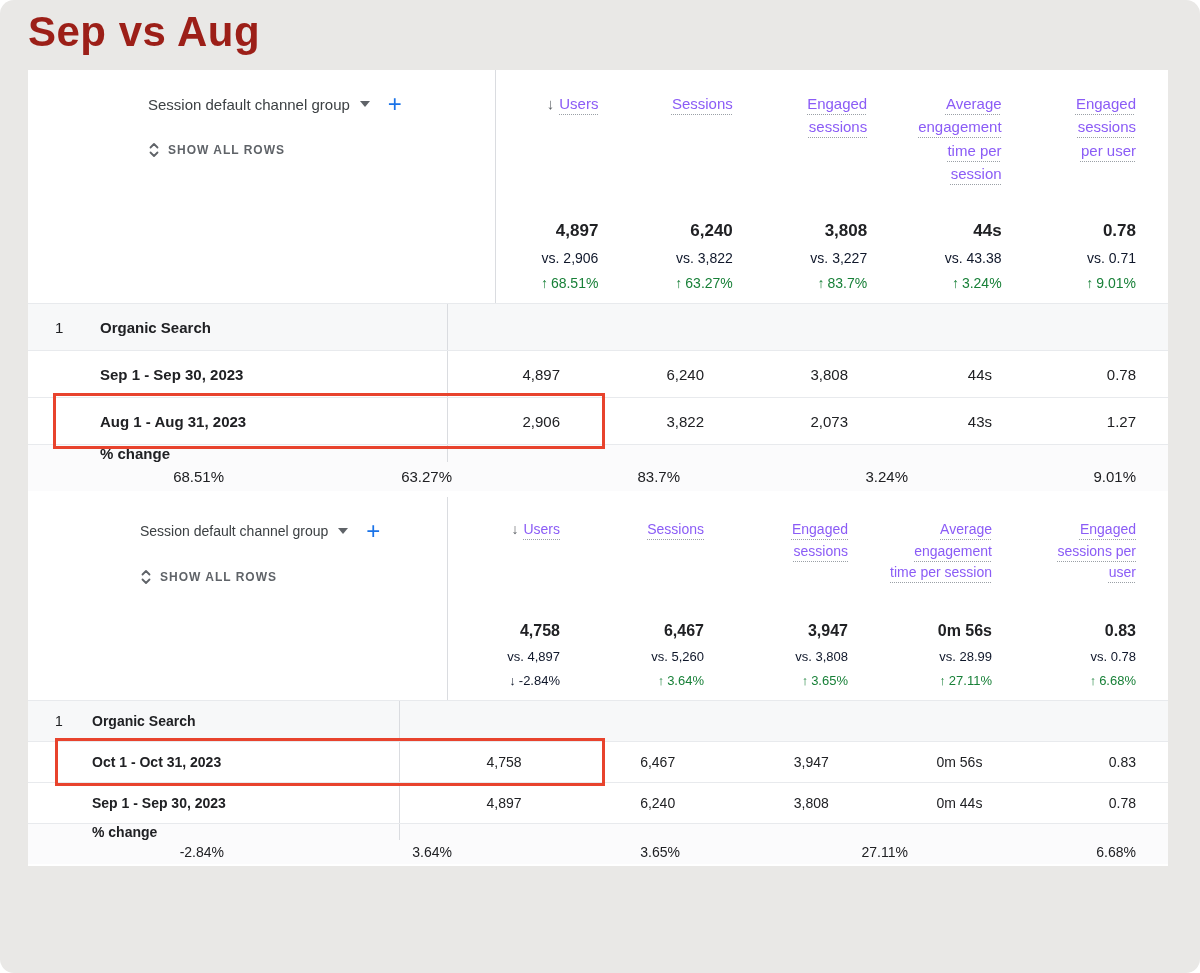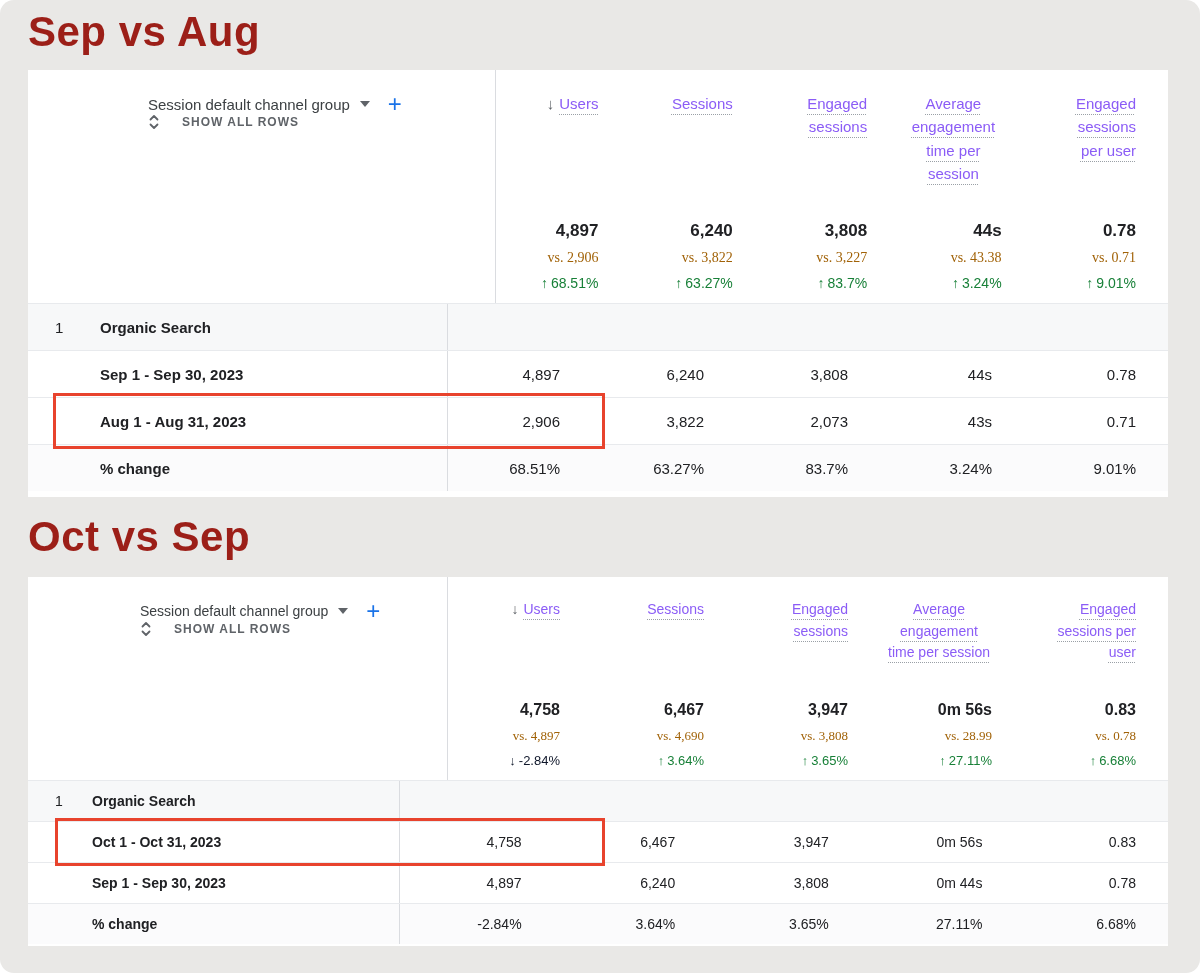--- a/index.html
+++ b/index.html
@@ -50,7 +50,7 @@
     text-decoration:underline dotted #9aa0a6; text-decoration-thickness:1px; text-underline-offset:5px;
   }
   .c3 .hdr-label { max-width:72px; }
-  .c4 .hdr-label { max-width:114px;text-align:center; }
+  .c4 .hdr-label { max-width:114px; }
   .c5 .hdr-label { max-width:80px; }
   .t2 .c5 .hdr-label { max-width:102px; }
 

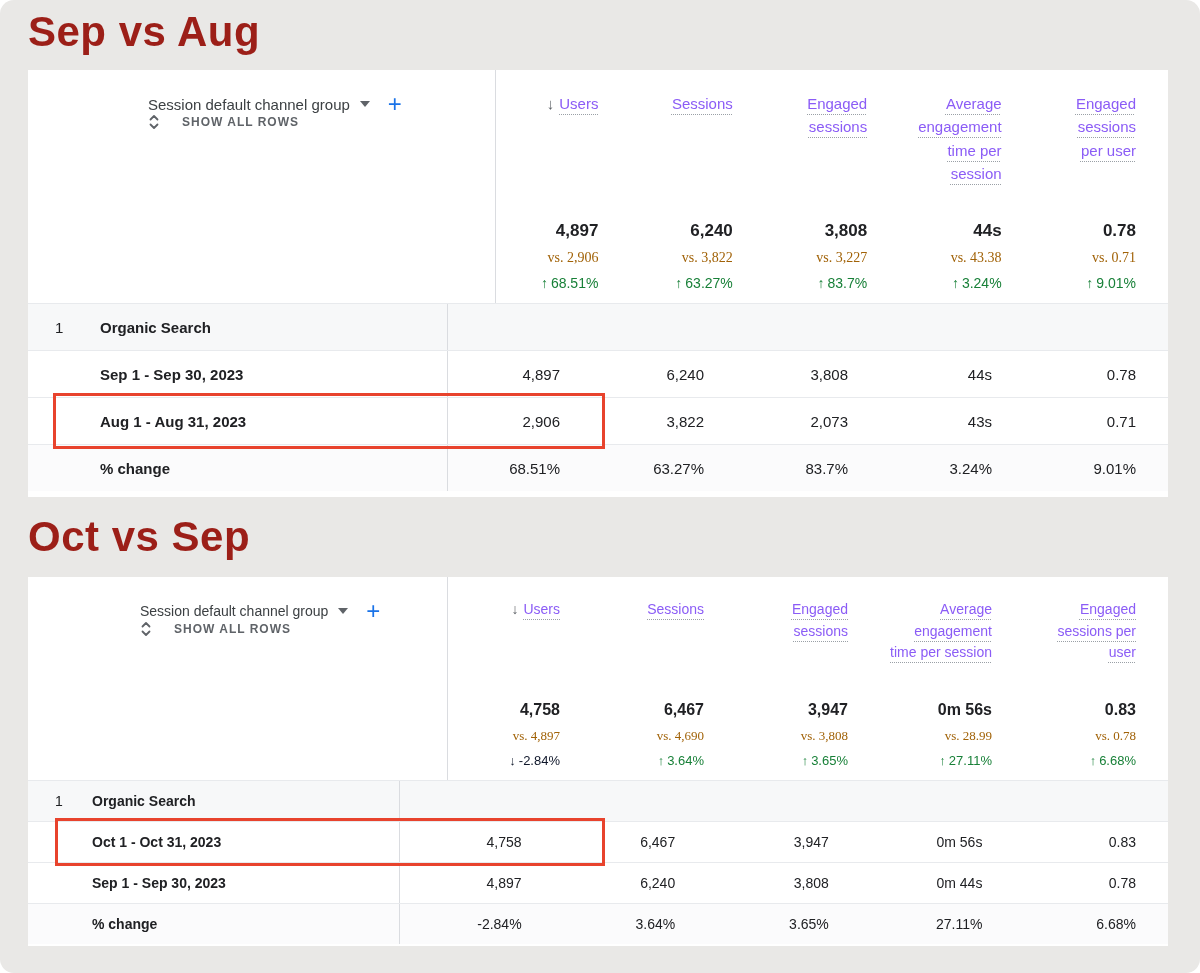--- a/index.html
+++ b/index.html
@@ -33,7 +33,7 @@
   }
   .add-btn { color:#1a73e8; font-size:24px; font-weight:normal; line-height:20px; cursor:pointer; }
   .show-all {
-    display:flex; align-items:center; gap:22px;
+    margin-top:28px; display:flex; align-items:center; gap:8px;
     font-size:12px; letter-spacing:1px; color:#5f6368; font-weight:bold; cursor:pointer;
   }
   .unfold-icon { display:inline-flex; flex-direction:column; }

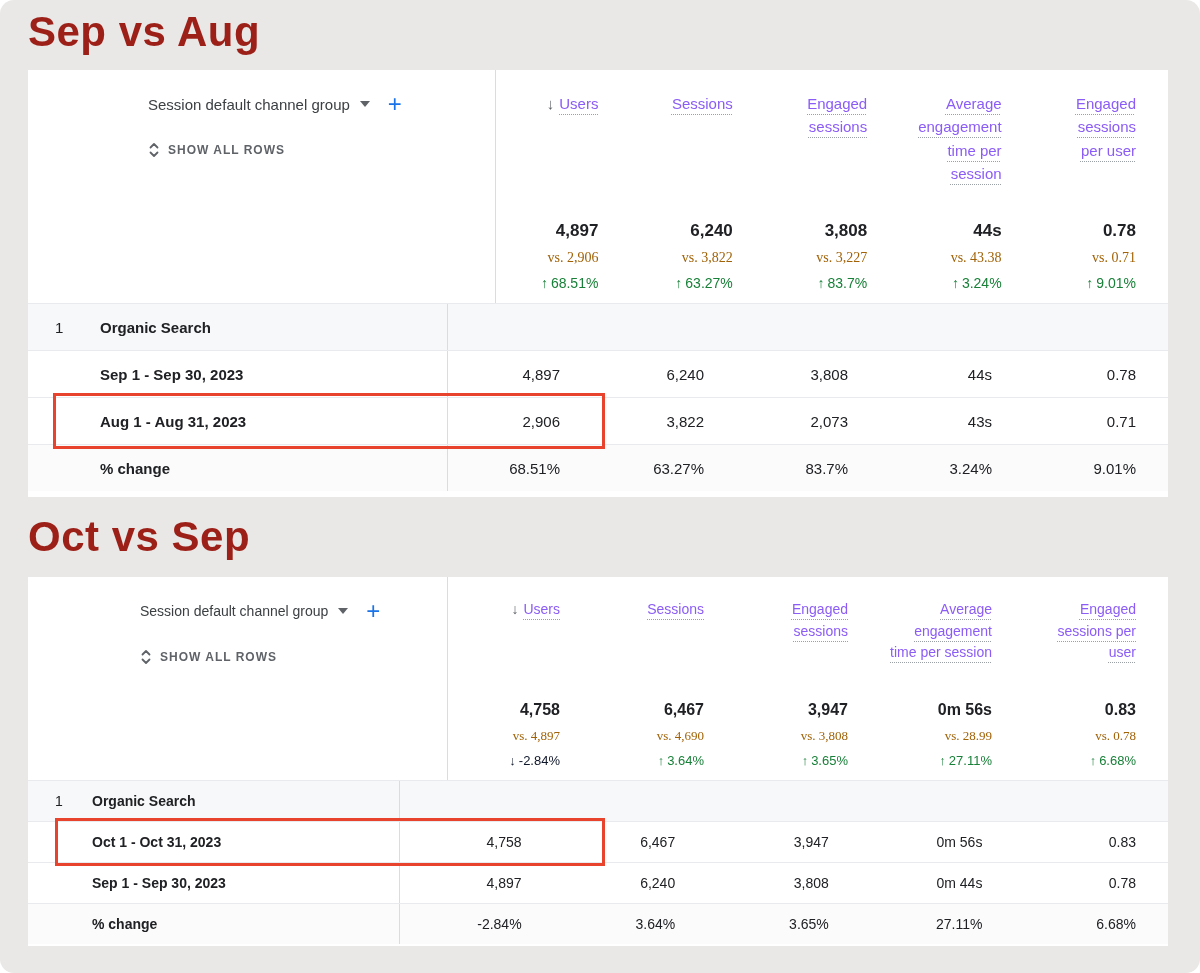--- a/index.html
+++ b/index.html
@@ -56,7 +56,7 @@
 
   .summary { display:flex; flex-direction:column; align-items:flex-end; gap:9px; }
   .sum-value { font-size:var(--bigfs); font-weight:bold; color:#202124; }
-  .sum-vs { font-size:var(--subfs); color:#a16207;font-family:Liberation Serif, serif; }
+  .sum-vs { font-size:var(--subfs); color:#0f172a; }
   .sum-change { font-size:var(--subfs); }
   .sum-change.up { color:#188038; }
   .sum-change.down { color:#0f172a; }

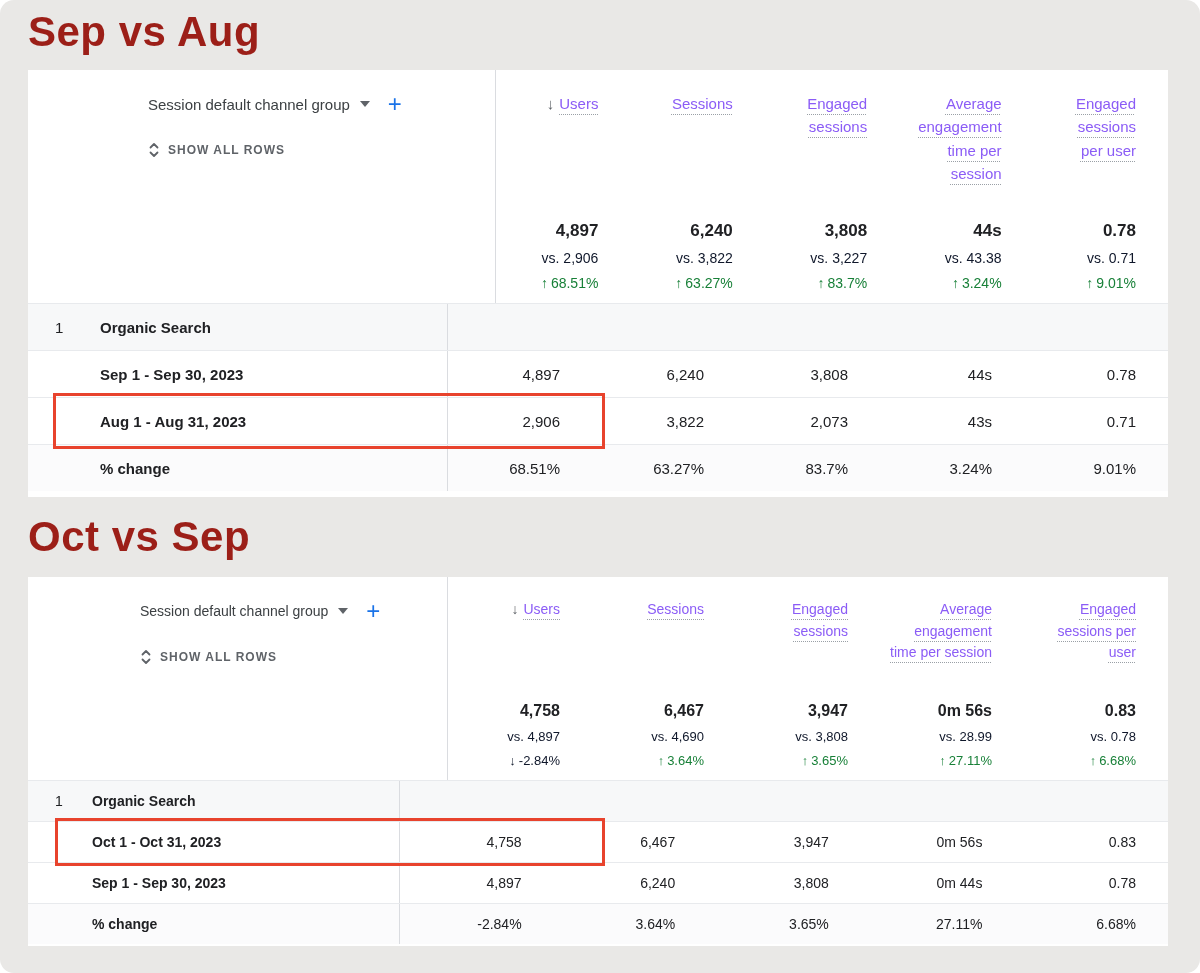--- a/index.html
+++ b/index.html
@@ -200,7 +200,7 @@
         <span class="cell-val">3,822</span>
         <span class="cell-val">2,073</span>
         <span class="cell-val">43s</span>
-        <span class="cell-val">0.71</span>
+        <span class="cell-val">1.27</span>
       </div>
     </div>
 

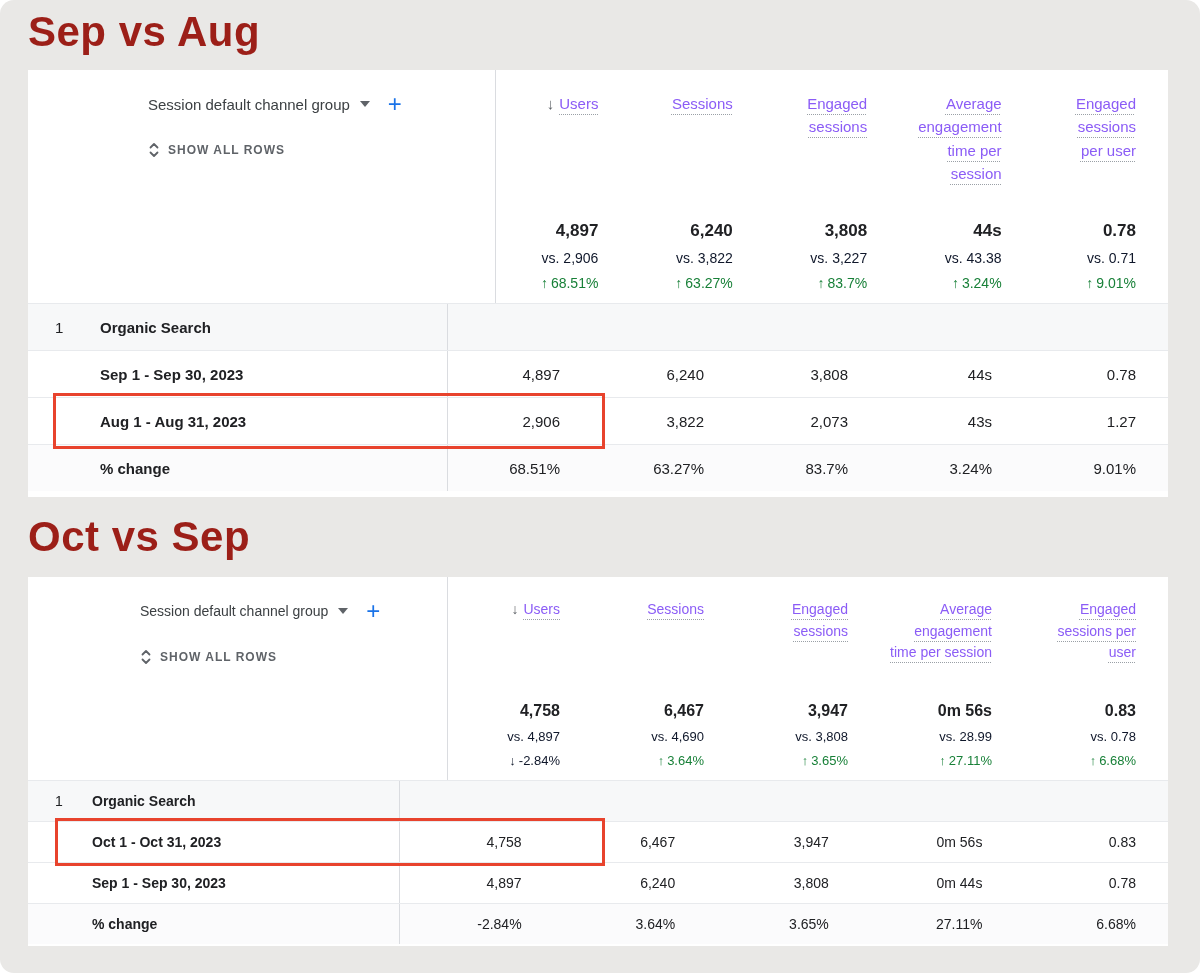--- a/index.html
+++ b/index.html
@@ -64,7 +64,7 @@
 
   .row { display:flex; height:var(--rowh); border-top:1px solid #e8eaed; position:relative; }
   .row.shade { background:#f7f8f9; }
-  .row.shade2 { background:#fbfbfc; }
+  .row.shade2 { background:#fbfbfc;flex-direction:column; }
   .cell-dim {
     width:var(--dimw); flex-shrink:0; border-right:1px solid #dadce0;
     display:flex; align-items:center; padding-left:var(--dimpad);

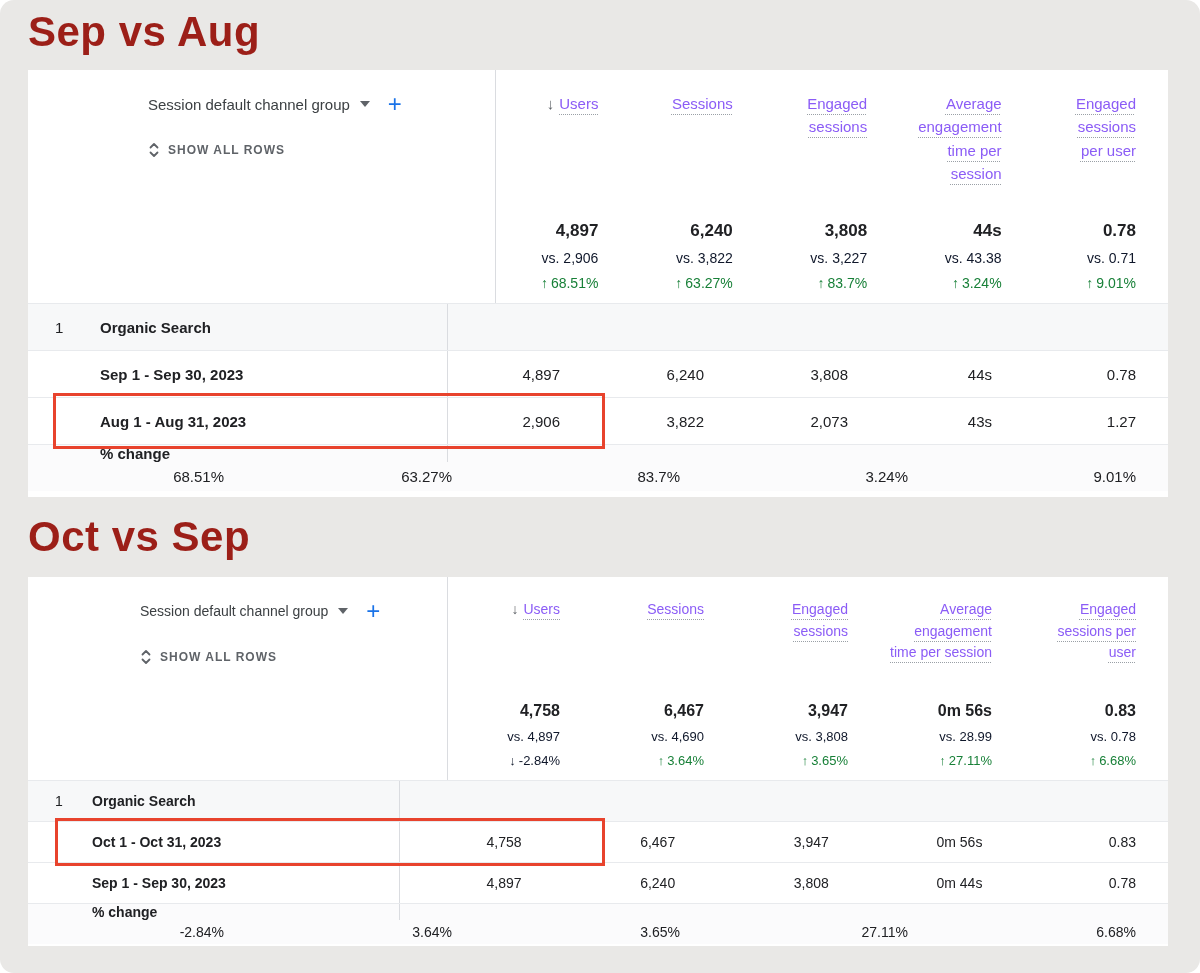--- a/index.html
+++ b/index.html
@@ -218,7 +218,6 @@
     </div>
   </div>
 
-  <div class="section-title title-2">Oct vs Sep</div>
 
   <div class="card t2">
     <div class="tbl-header">

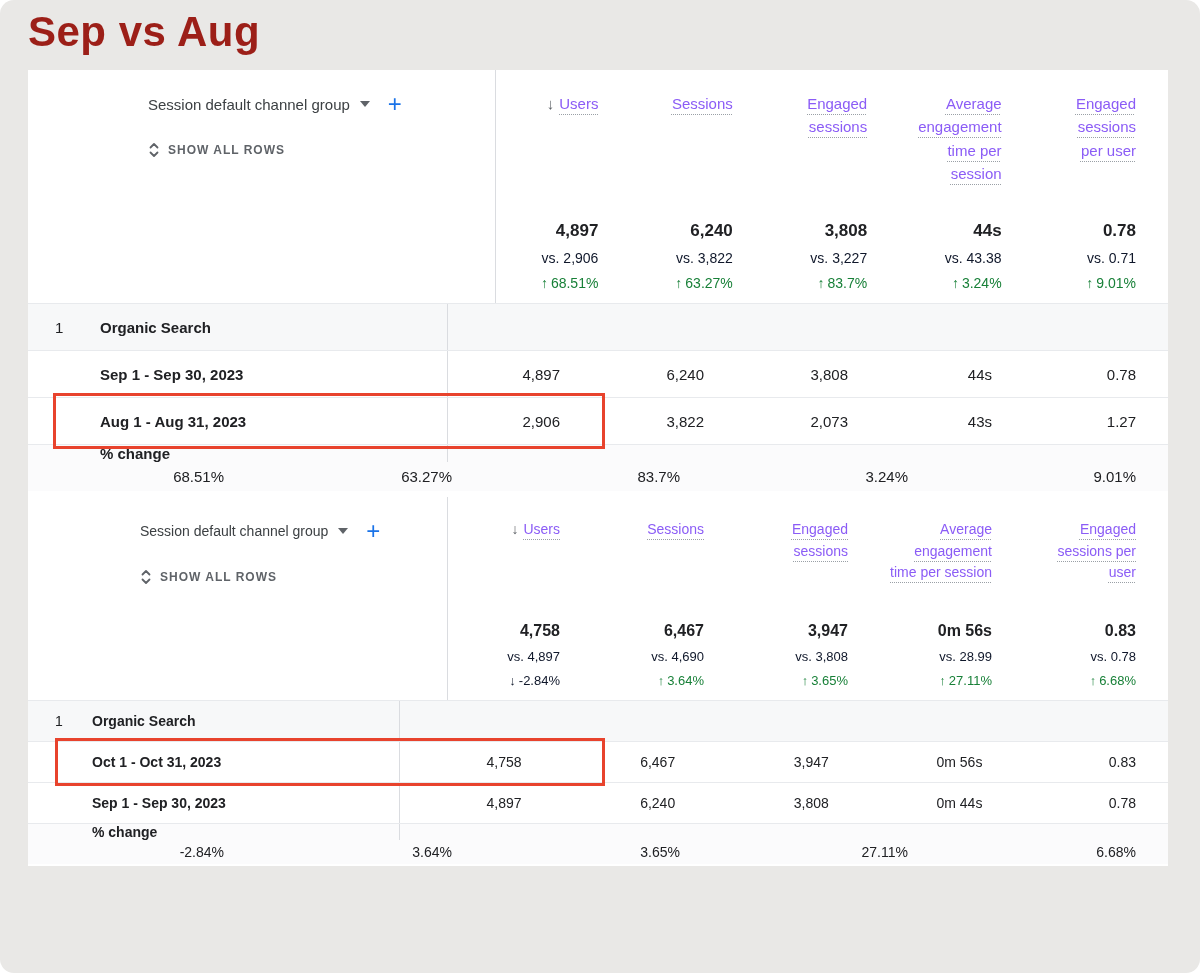--- a/index.html
+++ b/index.html
@@ -257,7 +257,7 @@
           </span>
           <span class="summary">
             <span class="sum-value">6,467</span>
-            <span class="sum-vs">vs. 4,690</span>
+            <span class="sum-vs">vs. 5,260</span>
             <span class="sum-change up"><span class="chg-arrow">↑</span><span>3.64%</span></span>
           </span>
         </div>

